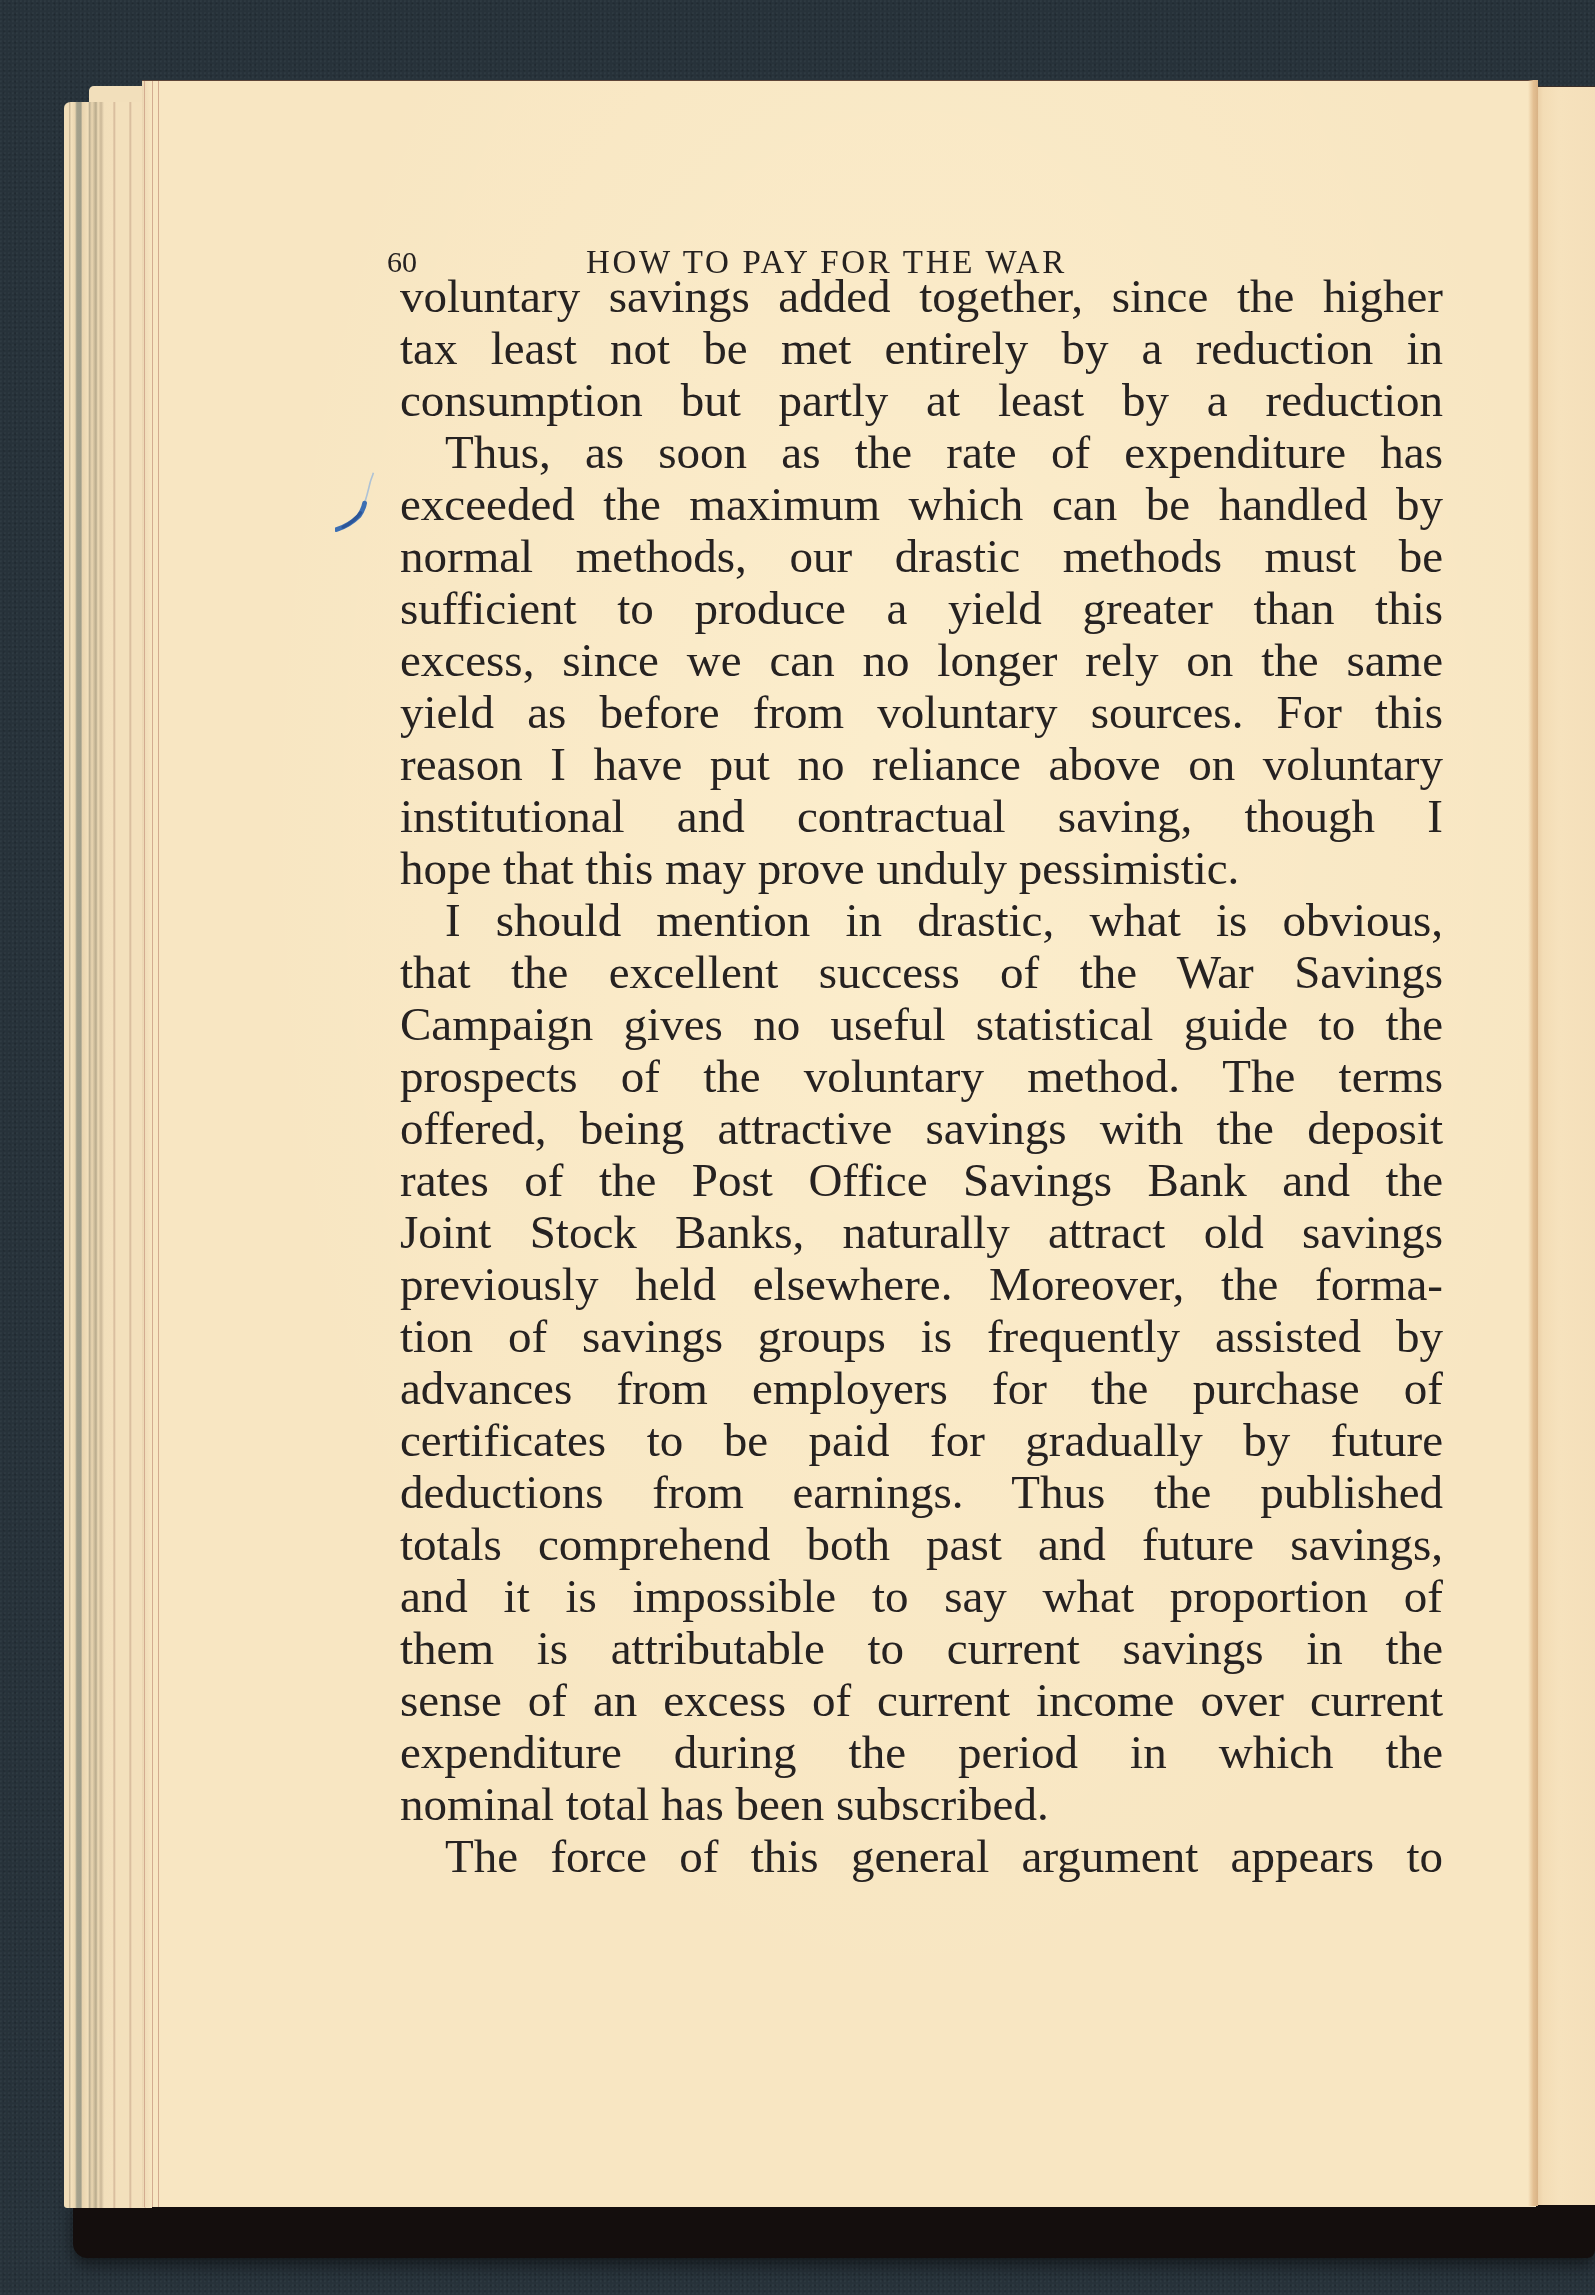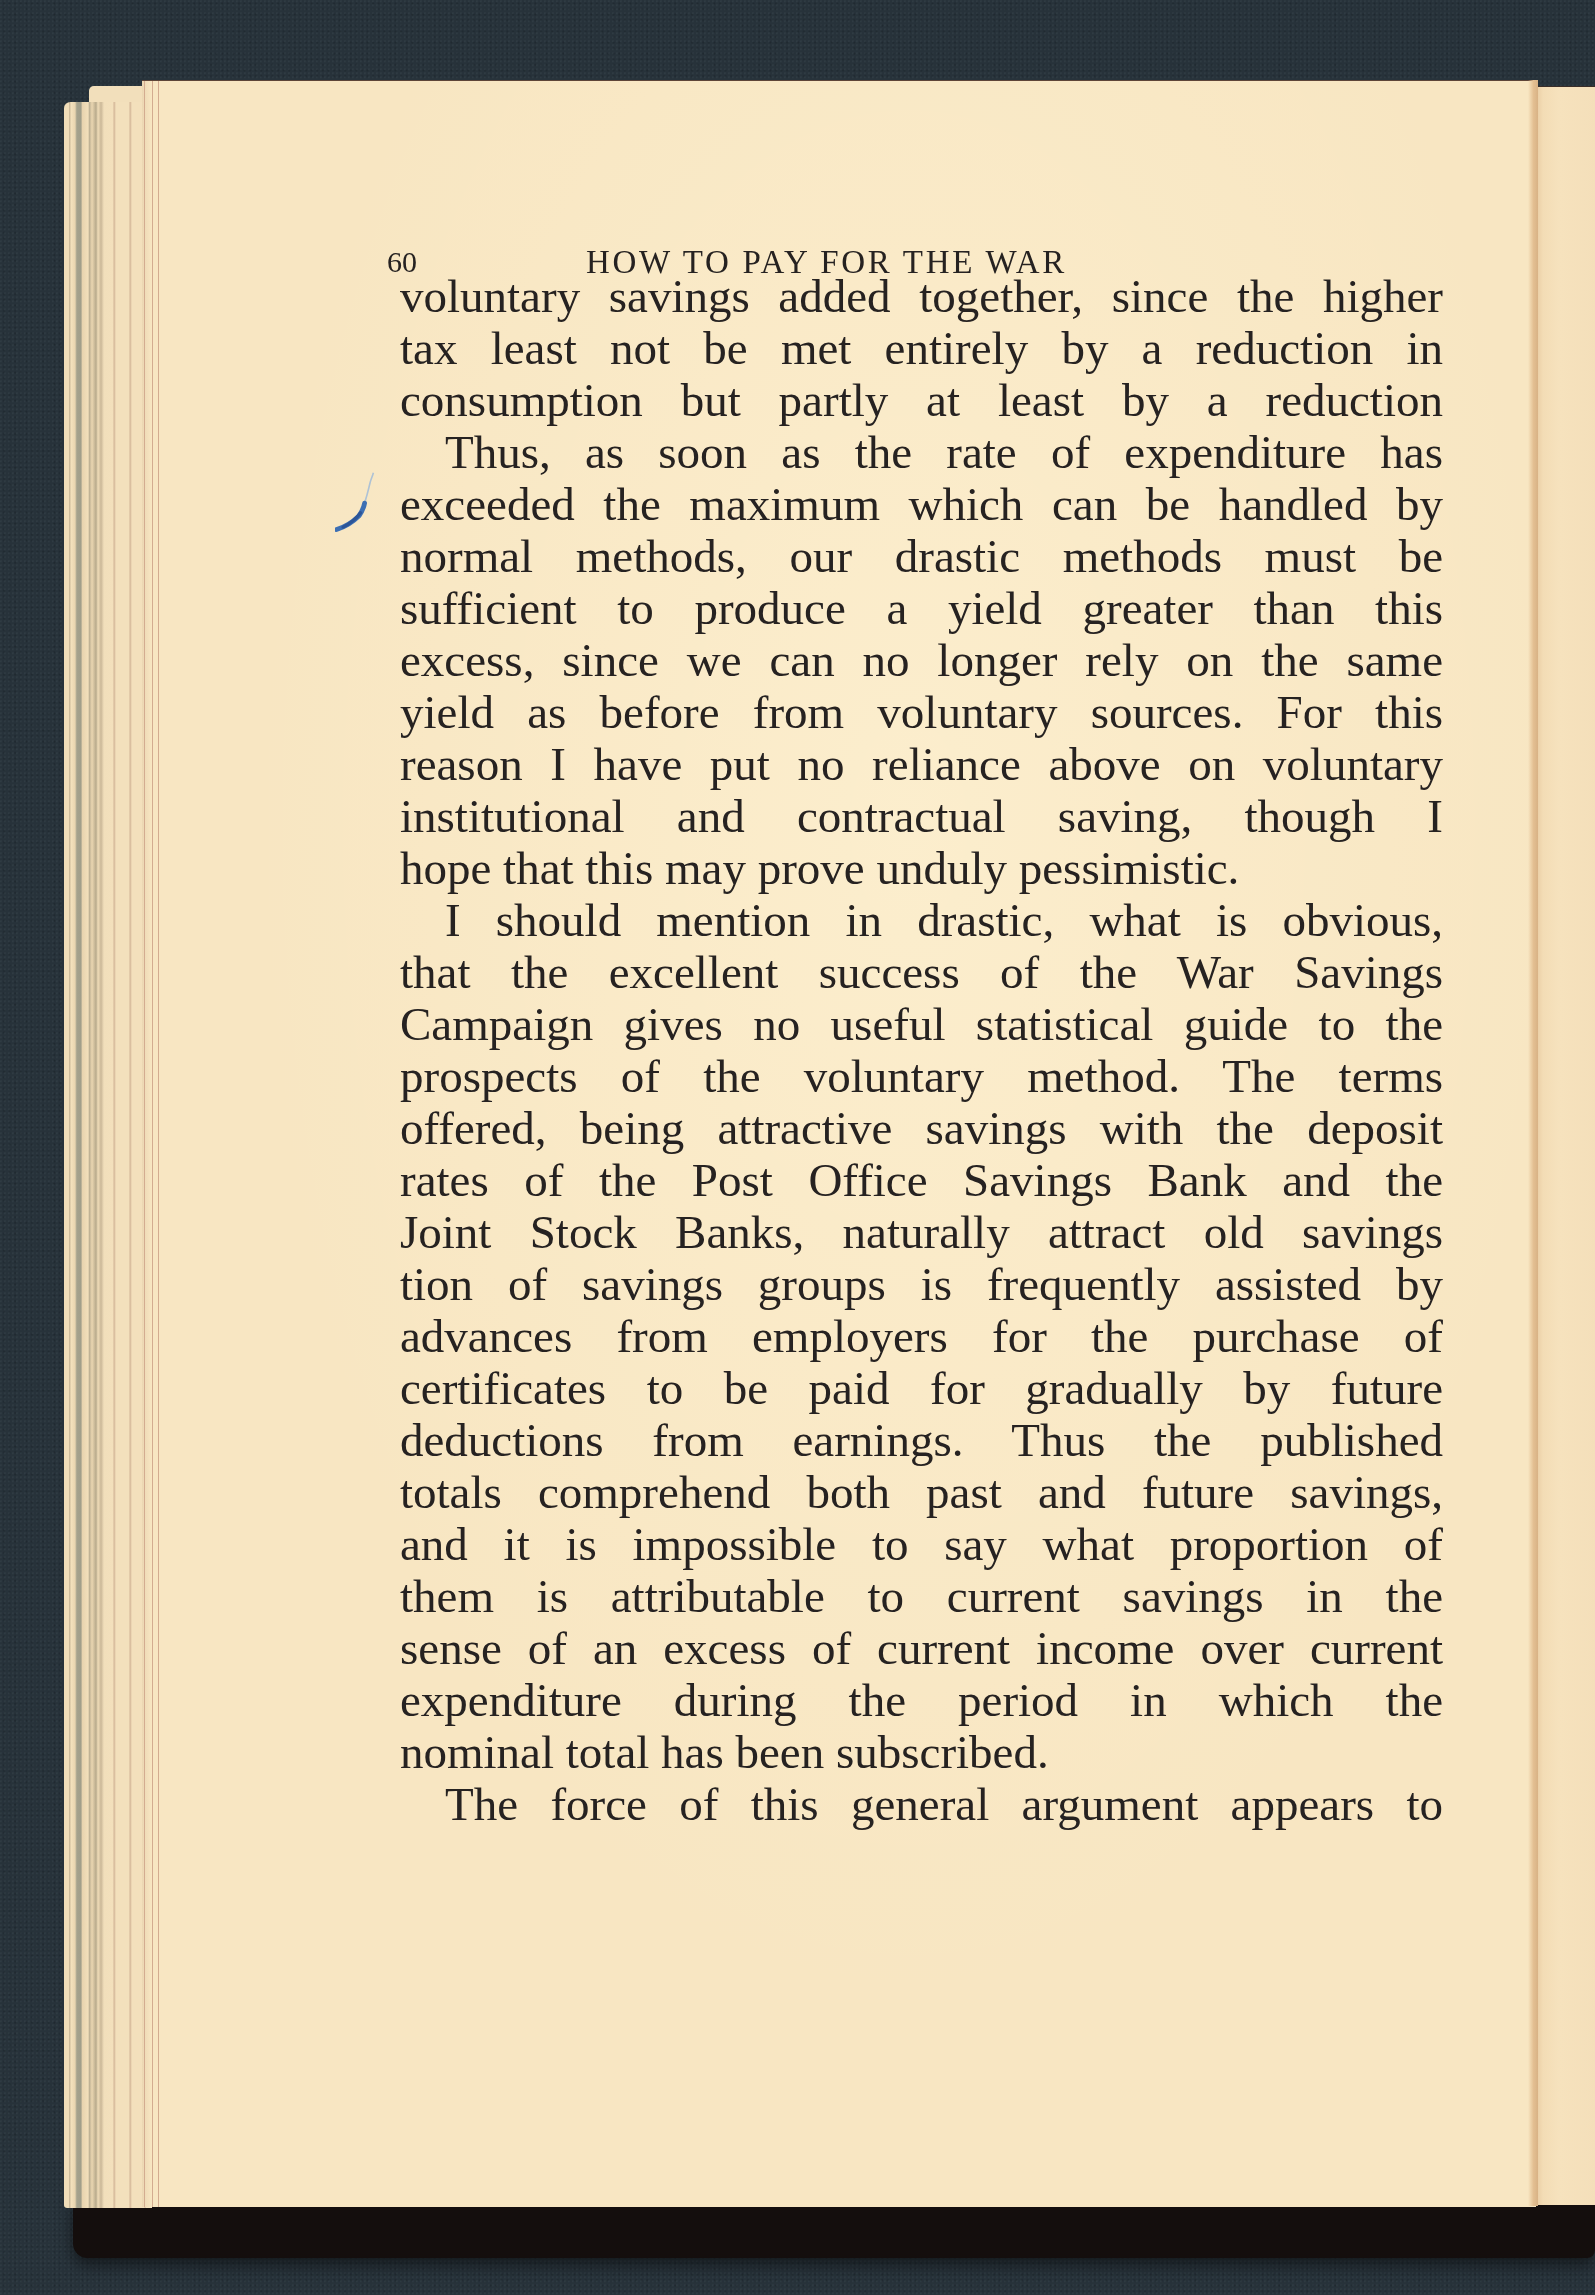--- a/index.html
+++ b/index.html
@@ -208,6 +208,7 @@
     <span class="text-line">offered, being attractive savings with the deposit</span>
     <span class="text-line">rates of the Post Office Savings Bank and the</span>
     <span class="text-line">Joint Stock Banks, naturally attract old savings</span>
+    <span class="text-line">previously held elsewhere. Moreover, the forma-</span>
     <span class="text-line">tion of savings groups is frequently assisted by</span>
     <span class="text-line">advances from employers for the purchase of</span>
     <span class="text-line">certificates to be paid for gradually by future</span>

